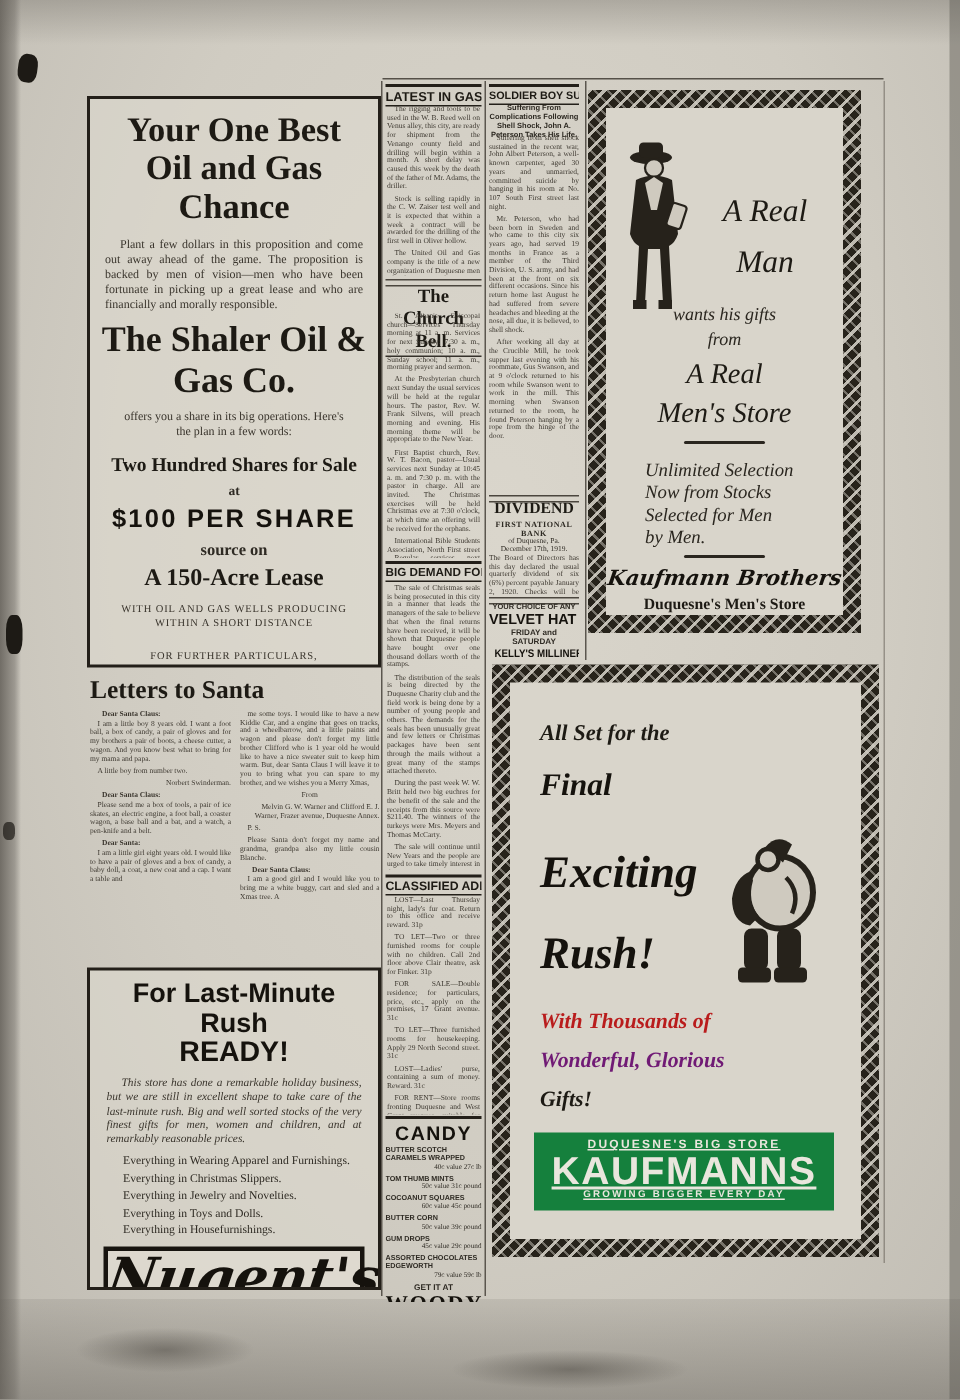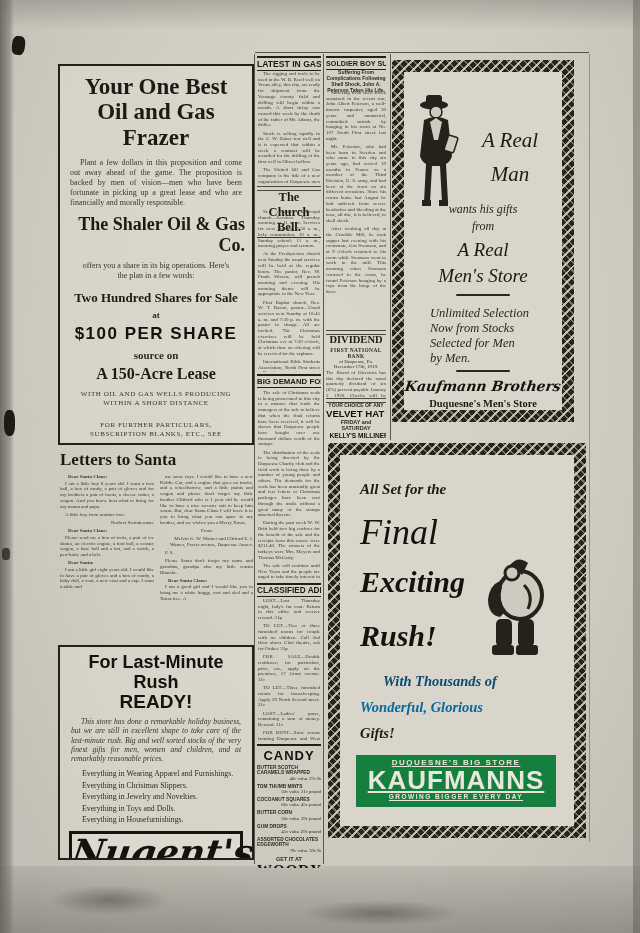--- a/index.html
+++ b/index.html
@@ -64,7 +64,7 @@
 
   <div class="abs adbox" style="left:58px;top:64px;width:196px;height:381px;box-sizing:border-box;padding:8px 7px;overflow:hidden;text-align:center;">
     <div style="font-size:23px;font-weight:bold;line-height:25px;color:#1d1a14;">Your One Best</div>
-    <div style="font-size:23px;font-weight:bold;line-height:26px;color:#1d1a14;">Oil and Gas Frazer</div>
+    <div style="font-size:23px;font-weight:bold;line-height:26px;color:#1d1a14;">Oil and Gas Chance</div>
     <p style="font-size:8px;line-height:10px;text-align:justify;margin:7px 3px 4px;text-indent:10px;color:#3a352d;">Plant a few dollars in this proposition and come out away ahead of the game.  The proposition is backed by men of vision—men who have been fortunate in picking up a great lease and who are financially and morally responsible.</p>
     <div style="font-size:18px;font-weight:bold;margin-top:6px;color:#1d1a14;text-align:right;">The Shaler Oil &amp; Gas Co.</div>
     <p style="font-size:8px;line-height:10px;margin:5px 10px 0;color:#3a352d;">offers you a share in its big operations.  Here's the plan in a few words:</p>

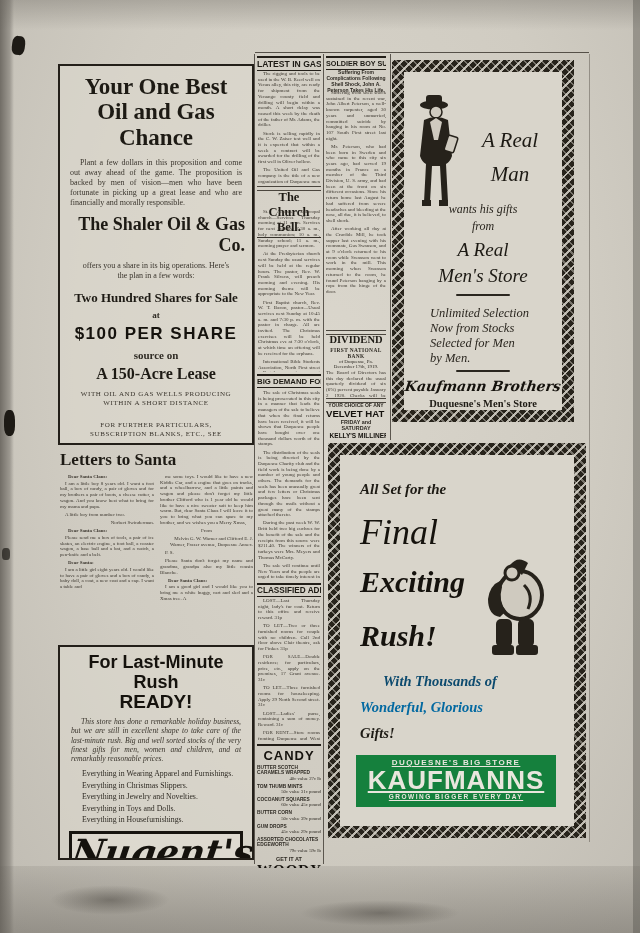--- a/index.html
+++ b/index.html
@@ -66,7 +66,7 @@
     <div style="font-size:23px;font-weight:bold;line-height:25px;color:#1d1a14;">Your One Best</div>
     <div style="font-size:23px;font-weight:bold;line-height:26px;color:#1d1a14;">Oil and Gas Chance</div>
     <p style="font-size:8px;line-height:10px;text-align:justify;margin:7px 3px 4px;text-indent:10px;color:#3a352d;">Plant a few dollars in this proposition and come out away ahead of the game.  The proposition is backed by men of vision—men who have been fortunate in picking up a great lease and who are financially and morally responsible.</p>
-    <div style="font-size:18px;font-weight:bold;margin-top:6px;color:#1d1a14;text-align:right;">The Shaler Oil &amp; Gas Co.</div>
+    <div style="font-size:24px;font-weight:bold;margin-top:6px;color:#1d1a14;">The Shaler Oil &amp; Gas Co.</div>
     <p style="font-size:8px;line-height:10px;margin:5px 10px 0;color:#3a352d;">offers you a share in its big operations.  Here's the plan in a few words:</p>
     <div style="font-size:13px;font-weight:bold;margin-top:9px;color:#1d1a14;text-align:center;">Two Hundred Shares for Sale</div>
     <div style="font-size:9px;font-weight:bold;margin-top:4px;">at</div>

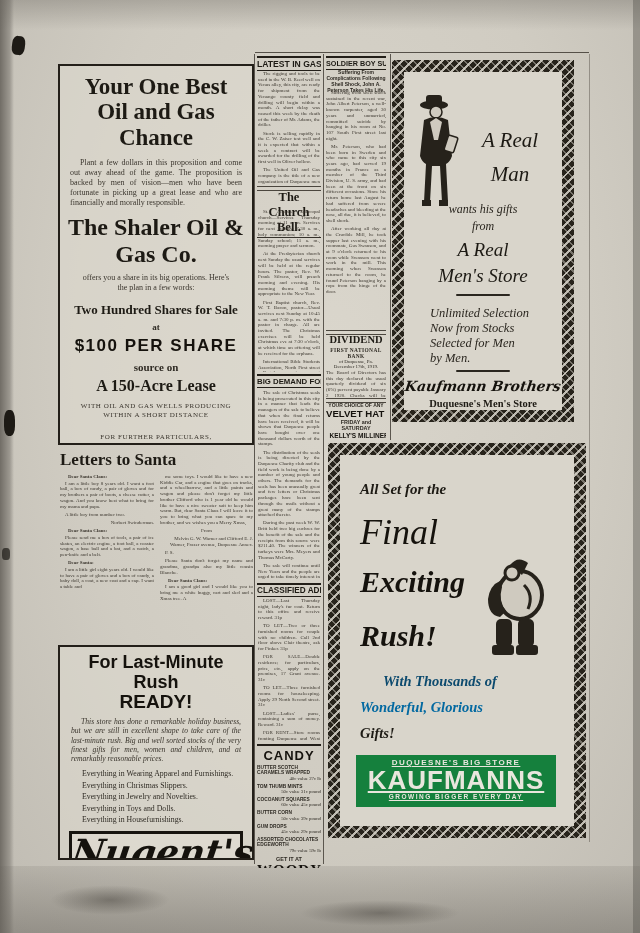--- a/index.html
+++ b/index.html
@@ -249,7 +249,7 @@
   <div class="abs leafbox" style="left:328px;top:443px;width:258px;height:395px;">
     <div class="leafinner">
       <div class="abs ital" style="left:20px;top:26px;font-size:15px;font-weight:bold;color:#1d1a14;">All Set for the</div>
-      <div class="abs ital" style="left:20px;top:56px;font-size:36px;font-weight:normal;color:#15120d;">Final</div>
+      <div class="abs ital" style="left:20px;top:56px;font-size:21px;font-weight:bold;color:#15120d;">Final</div>
       <div class="abs ital" style="left:20px;top:110px;font-size:30px;font-weight:bold;color:#15120d;">Exciting</div>
       <div class="abs ital" style="left:20px;top:164px;font-size:30px;font-weight:bold;color:#15120d;">Rush!</div>
       <svg style="position:absolute;right:26px;top:96px;" width="68" height="112" viewBox="0 0 68 112">

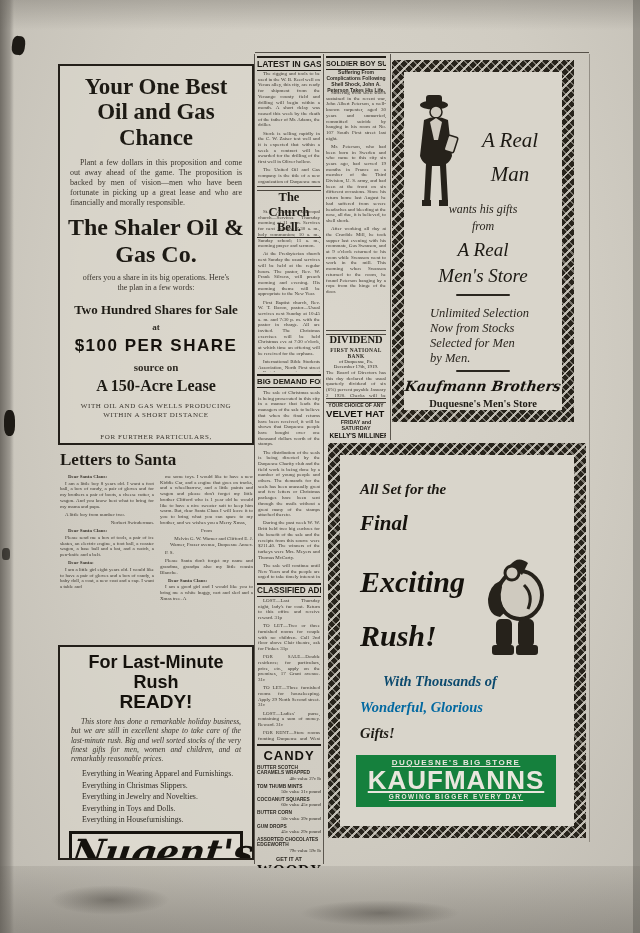--- a/index.html
+++ b/index.html
@@ -263,7 +263,7 @@
         <rect x="12" y="94" width="22" height="10" rx="3" fill="#26221b"></rect>
         <rect x="36" y="94" width="22" height="10" rx="3" fill="#26221b"></rect>
       </svg>
-      <div class="abs ital" style="left:20px;top:218px;font-size:14.5px;font-weight:bold;color:#0c4a6e;margin-left:23px;">With Thousands of</div>
+      <div class="abs ital" style="left:20px;top:218px;font-size:14.5px;font-weight:bold;color:#b91c1c;">With Thousands of</div>
       <div class="abs ital" style="left:20px;top:244px;font-size:14.5px;font-weight:bold;color:#0369a1;">Wonderful, Glorious</div>
       <div class="abs ital" style="left:20px;top:270px;font-size:14.5px;font-weight:bold;color:#1d1a14;">Gifts!</div>
       <div class="abs banner" style="left:16px;top:300px;width:200px;height:52px;">

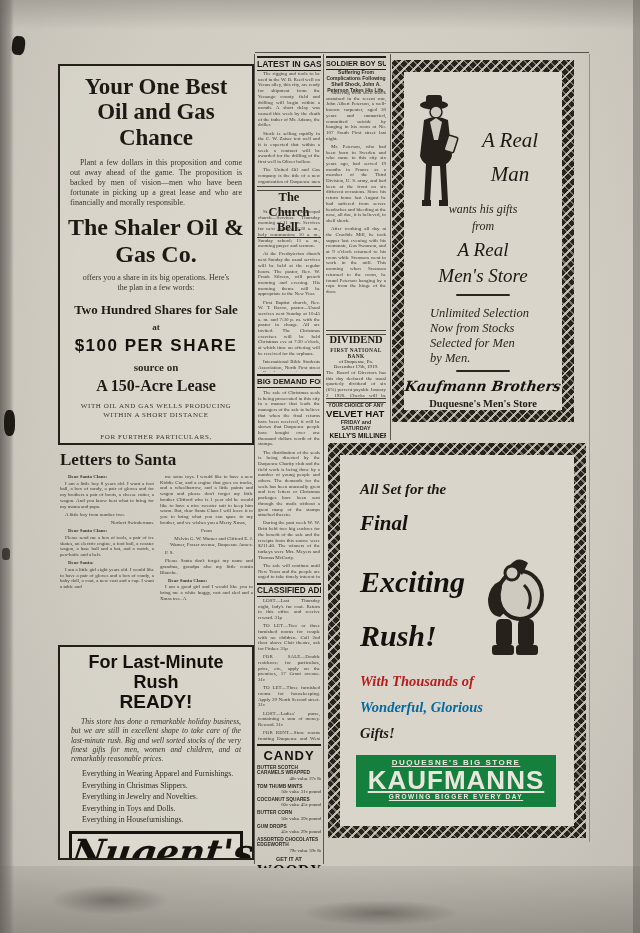--- a/index.html
+++ b/index.html
@@ -264,7 +264,7 @@
         <rect x="36" y="94" width="22" height="10" rx="3" fill="#26221b"></rect>
       </svg>
       <div class="abs ital" style="left:20px;top:218px;font-size:14.5px;font-weight:bold;color:#b91c1c;">With Thousands of</div>
-      <div class="abs ital" style="left:20px;top:244px;font-size:14.5px;font-weight:bold;color:#0369a1;">Wonderful, Glorious</div>
+      <div class="abs ital" style="left:20px;top:244px;font-size:14.5px;font-weight:bold;color:#701a75;">Wonderful, Glorious</div>
       <div class="abs ital" style="left:20px;top:270px;font-size:14.5px;font-weight:bold;color:#1d1a14;">Gifts!</div>
       <div class="abs banner" style="left:16px;top:300px;width:200px;height:52px;">
         <div class="gothic" style="font-size:8px;letter-spacing:1.5px;padding-top:3px;">DUQUESNE'S BIG STORE</div>

